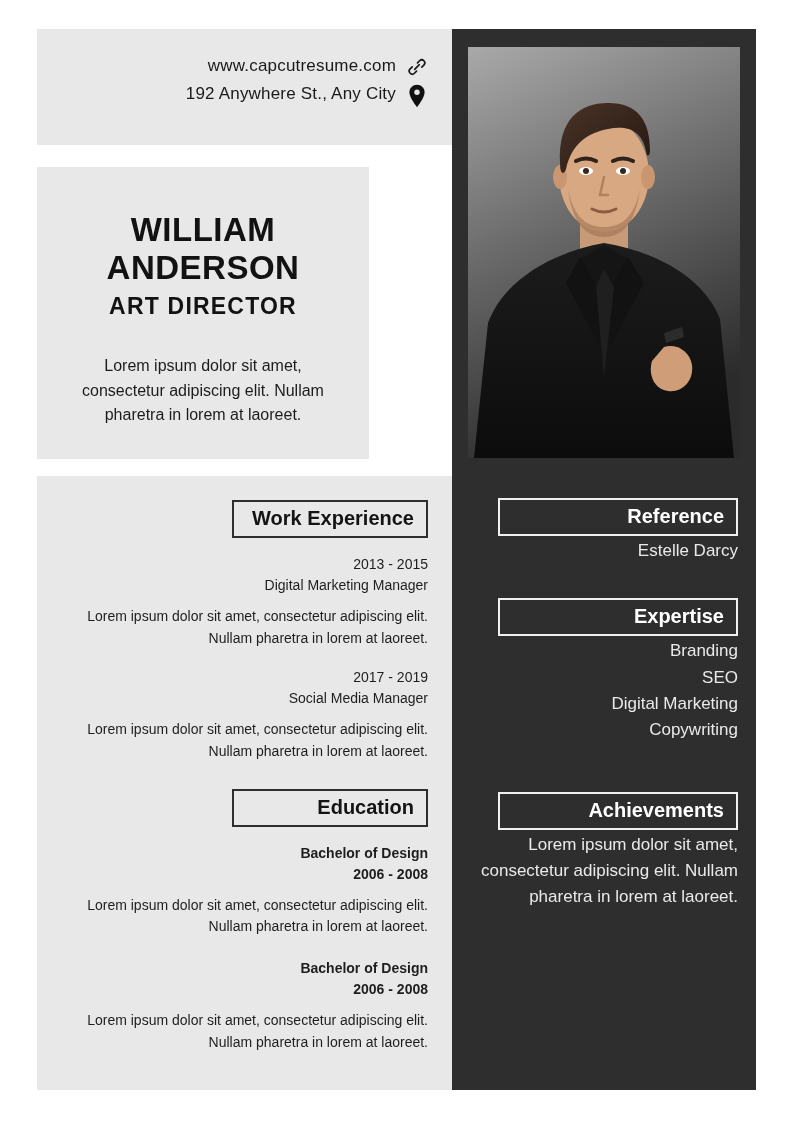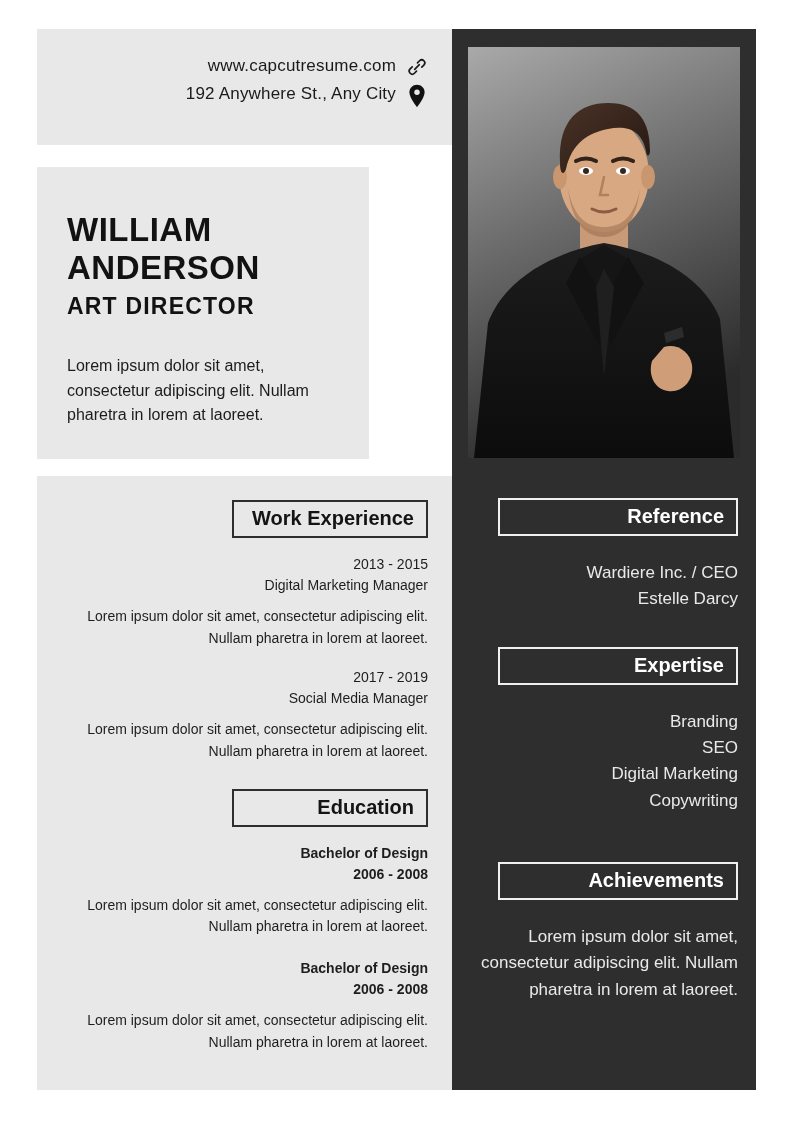--- a/index.html
+++ b/index.html
@@ -73,7 +73,7 @@
     background: #e8e8e8;
     box-sizing: border-box;
     padding: 44px 30px 0 30px;
-    text-align: left;
+    text-align: center;
   }
   .full-name {
     font-size: 33px;

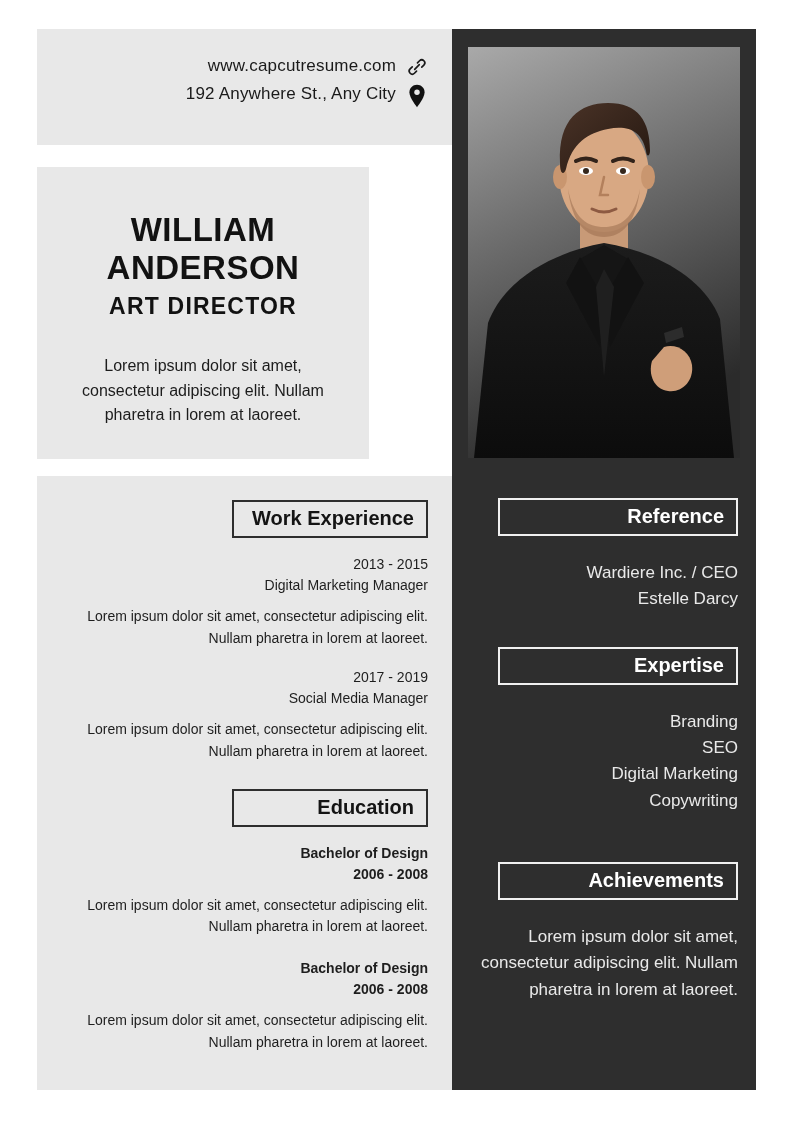--- a/index.html
+++ b/index.html
@@ -169,7 +169,7 @@
     color: #ffffff;
     text-align: right;
     margin-left: 18px;
-    margin-bottom: 24px;
+    margin-bottom: 2px;
   }
   .right-line {
     font-size: 17px;

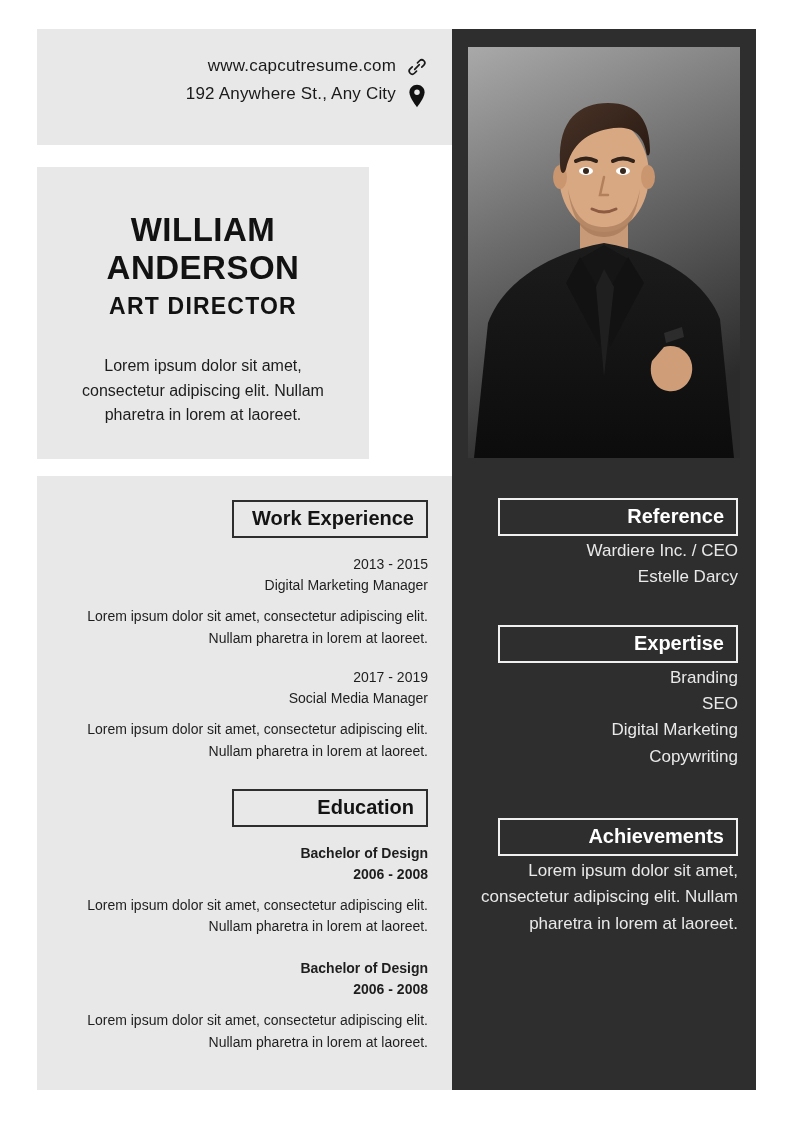--- a/index.html
+++ b/index.html
@@ -310,7 +310,6 @@
   <div class="right-content">
 
     <div class="sec-head-right">Reference</div>
-    <div class="right-line">Wardiere Inc. / CEO</div>
     <div class="right-line">Estelle Darcy</div>
 
     <div class="block-gap"></div>

